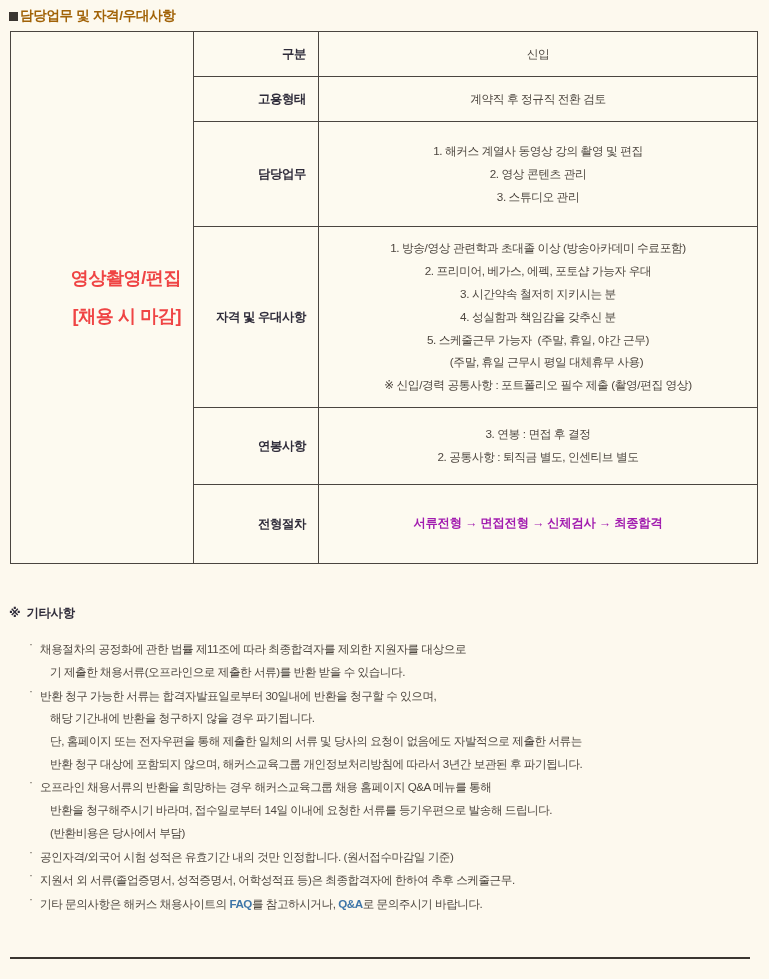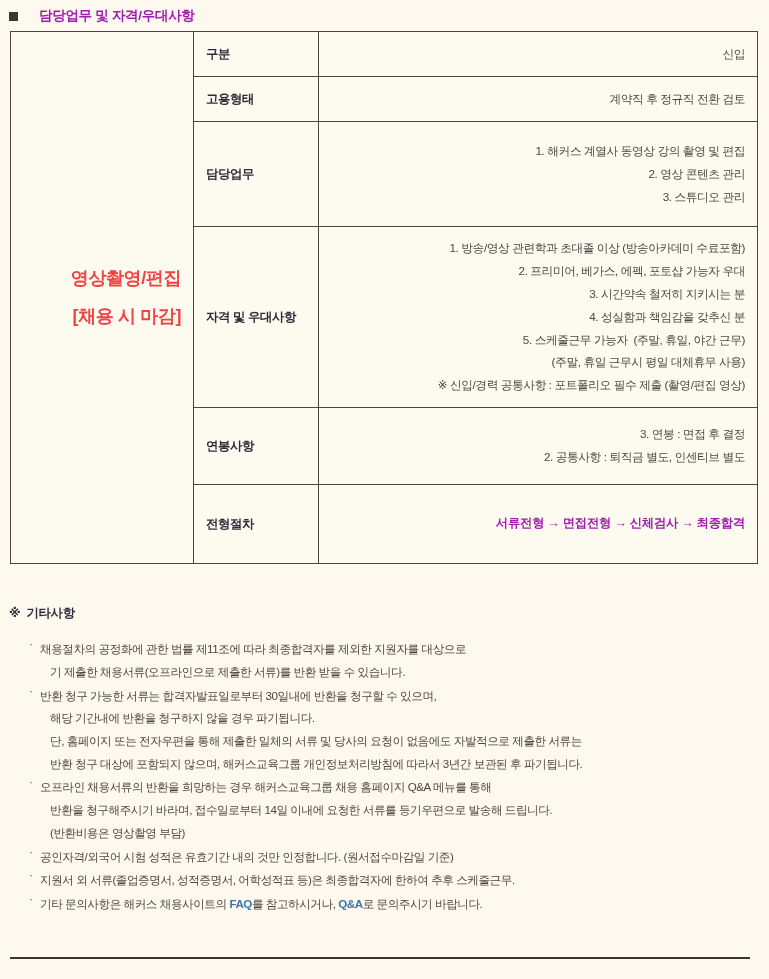--- a/index.html
+++ b/index.html
@@ -22,11 +22,11 @@
   .section-heading {
     display: flex;
     align-items: center;
-    gap: 21px;
+    gap: 2px;
     padding: 7px 0 6px 9px;
     font-size: 13.5px;
     font-weight: bold;
-    color: #a21caf;
+    color: #a16207;
     letter-spacing: -0.3px;
   }
   .sq-bullet {

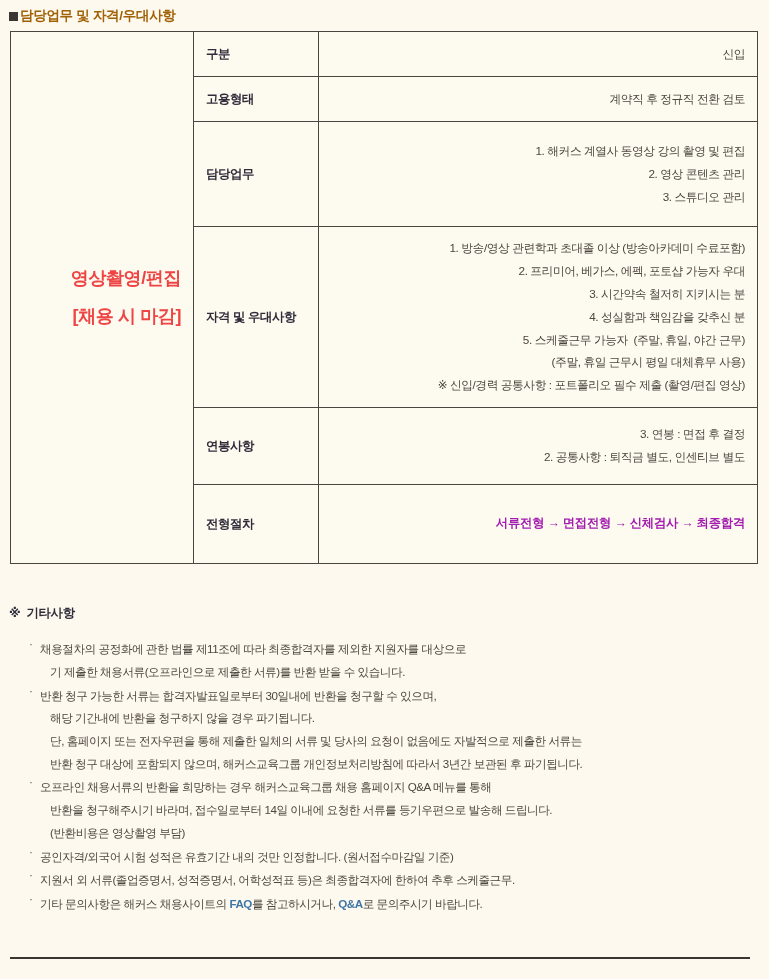--- a/index.html
+++ b/index.html
@@ -65,7 +65,7 @@
   }
   td.col-label {
     width: 100px;
-    text-align: left;
+    text-align: right;
     font-weight: bold;
     font-size: 12.4px;
     color: #2f2c3a;

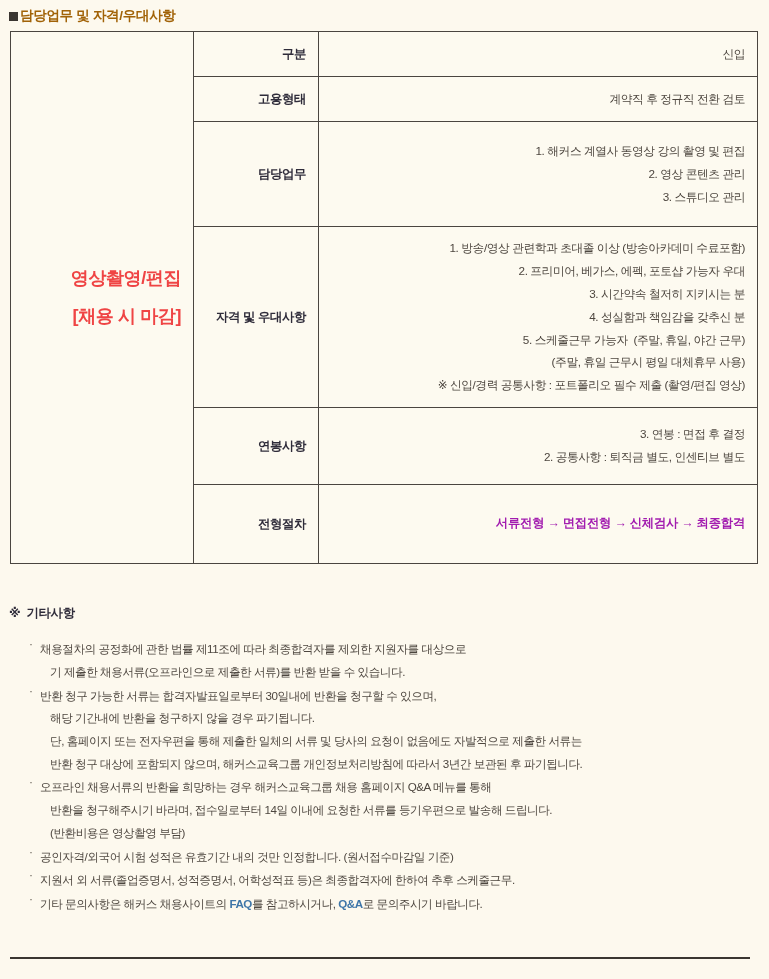--- a/index.html
+++ b/index.html
@@ -72,7 +72,7 @@
     letter-spacing: -0.4px;
   }
   td.col-value {
-    text-align: right;
+    text-align: center;
   }
   .val-line {
     white-space: pre;

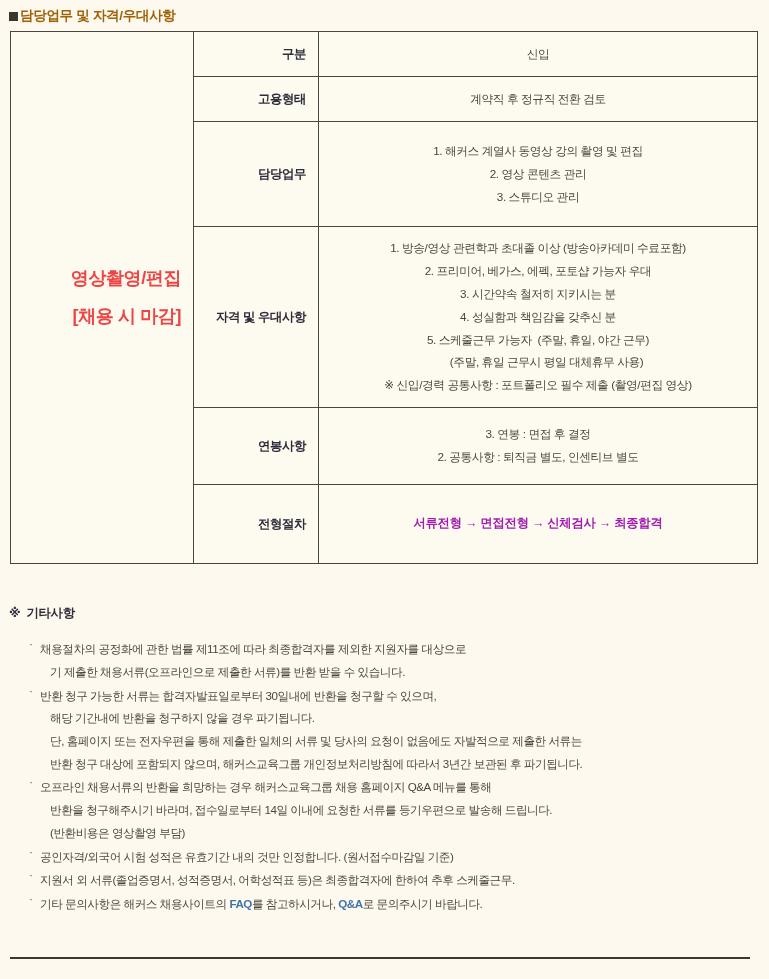--- a/index.html
+++ b/index.html
@@ -238,7 +238,7 @@
     <li>
       <span class="note-line">오프라인 채용서류의 반환을 희망하는 경우 해커스교육그룹 채용 홈페이지 Q&amp;A 메뉴를 통해</span>
       <span class="note-line indent">반환을 청구해주시기 바라며, 접수일로부터 14일 이내에 요청한 서류를 등기우편으로 발송해 드립니다.</span>
-      <span class="note-line indent">(반환비용은 영상촬영 부담)</span>
+      <span class="note-line indent">(반환비용은 당사에서 부담)</span>
     </li>
     <li>
       <span class="note-line">공인자격/외국어 시험 성적은 유효기간 내의 것만 인정합니다. (원서접수마감일 기준)</span>

